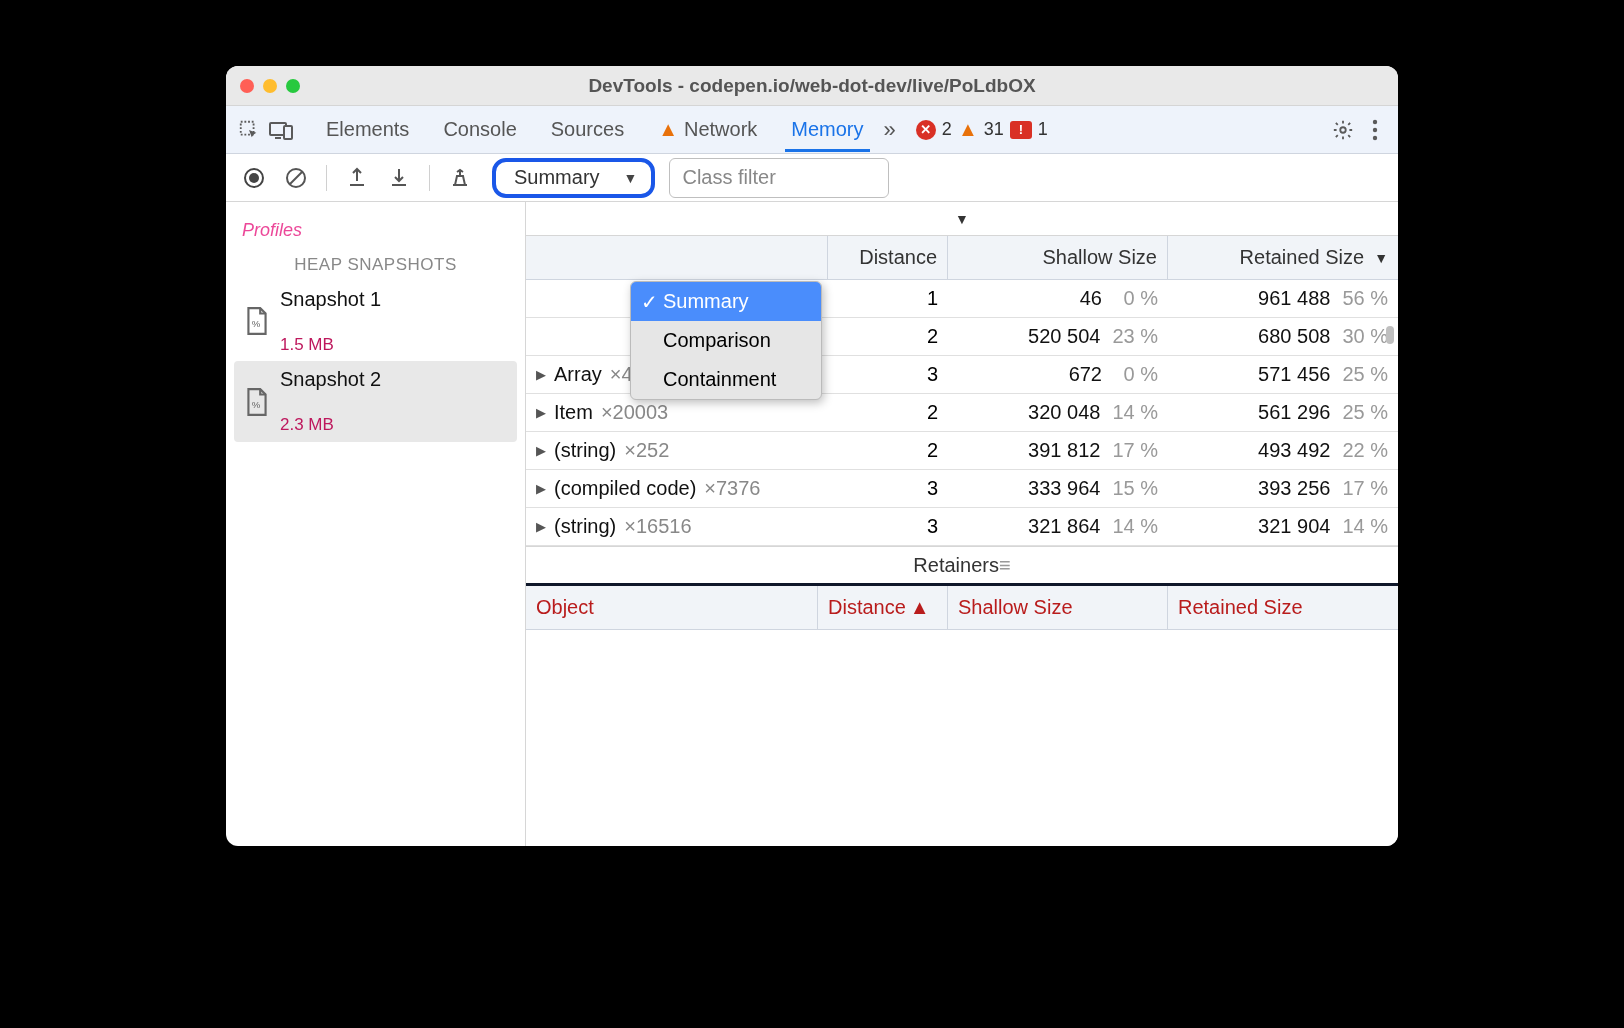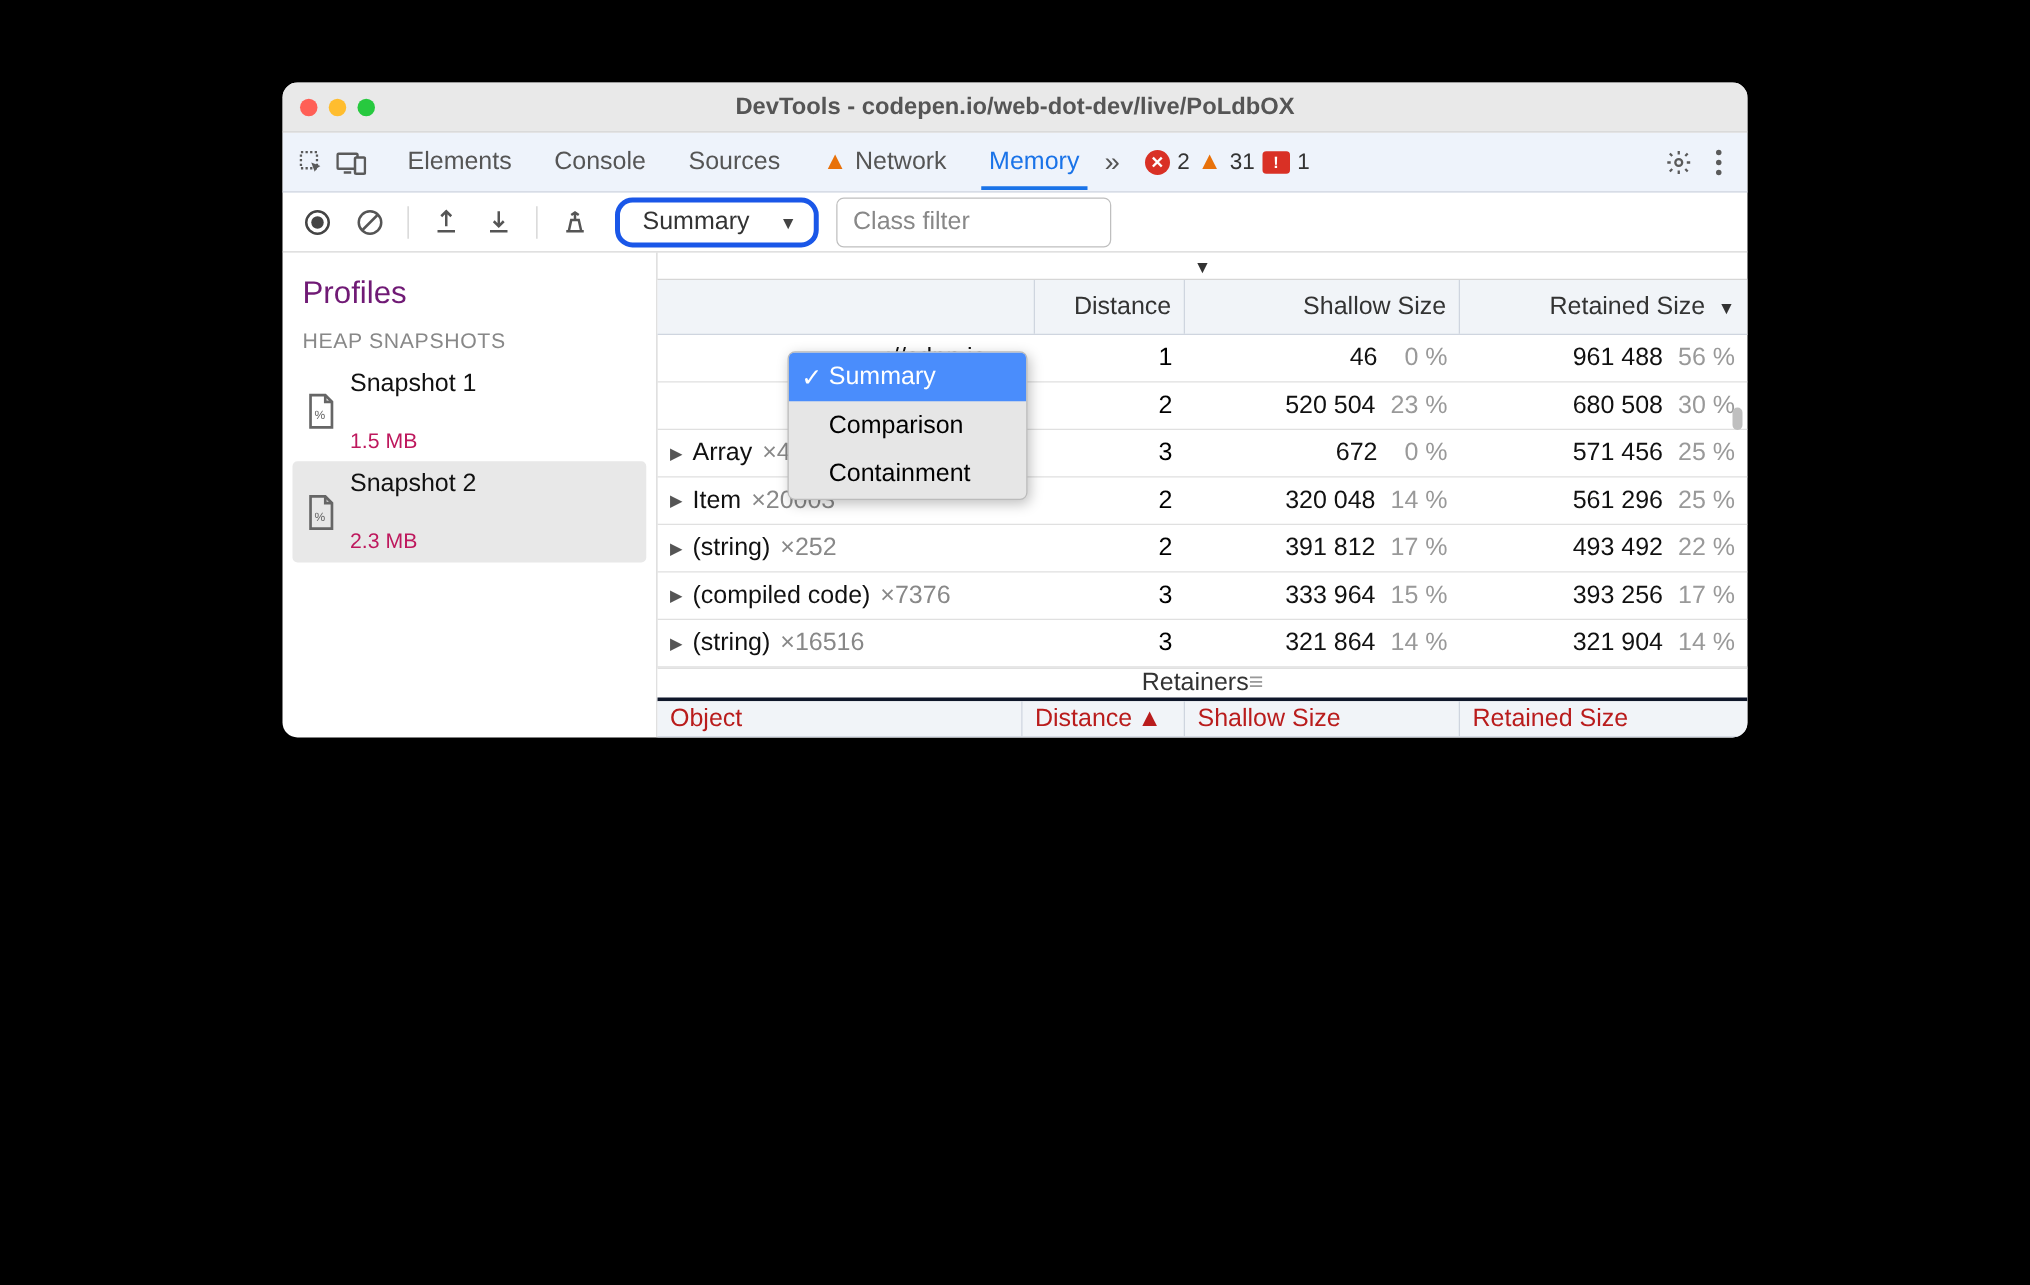--- a/index.html
+++ b/index.html
@@ -15,7 +15,7 @@
   }
   .window {
     width: 1172px;
-    height: 524px;
+    height: 780px;
     background: #fff;
     border-radius: 12px;
     box-shadow: 0 18px 48px rgba(0,0,0,.6);

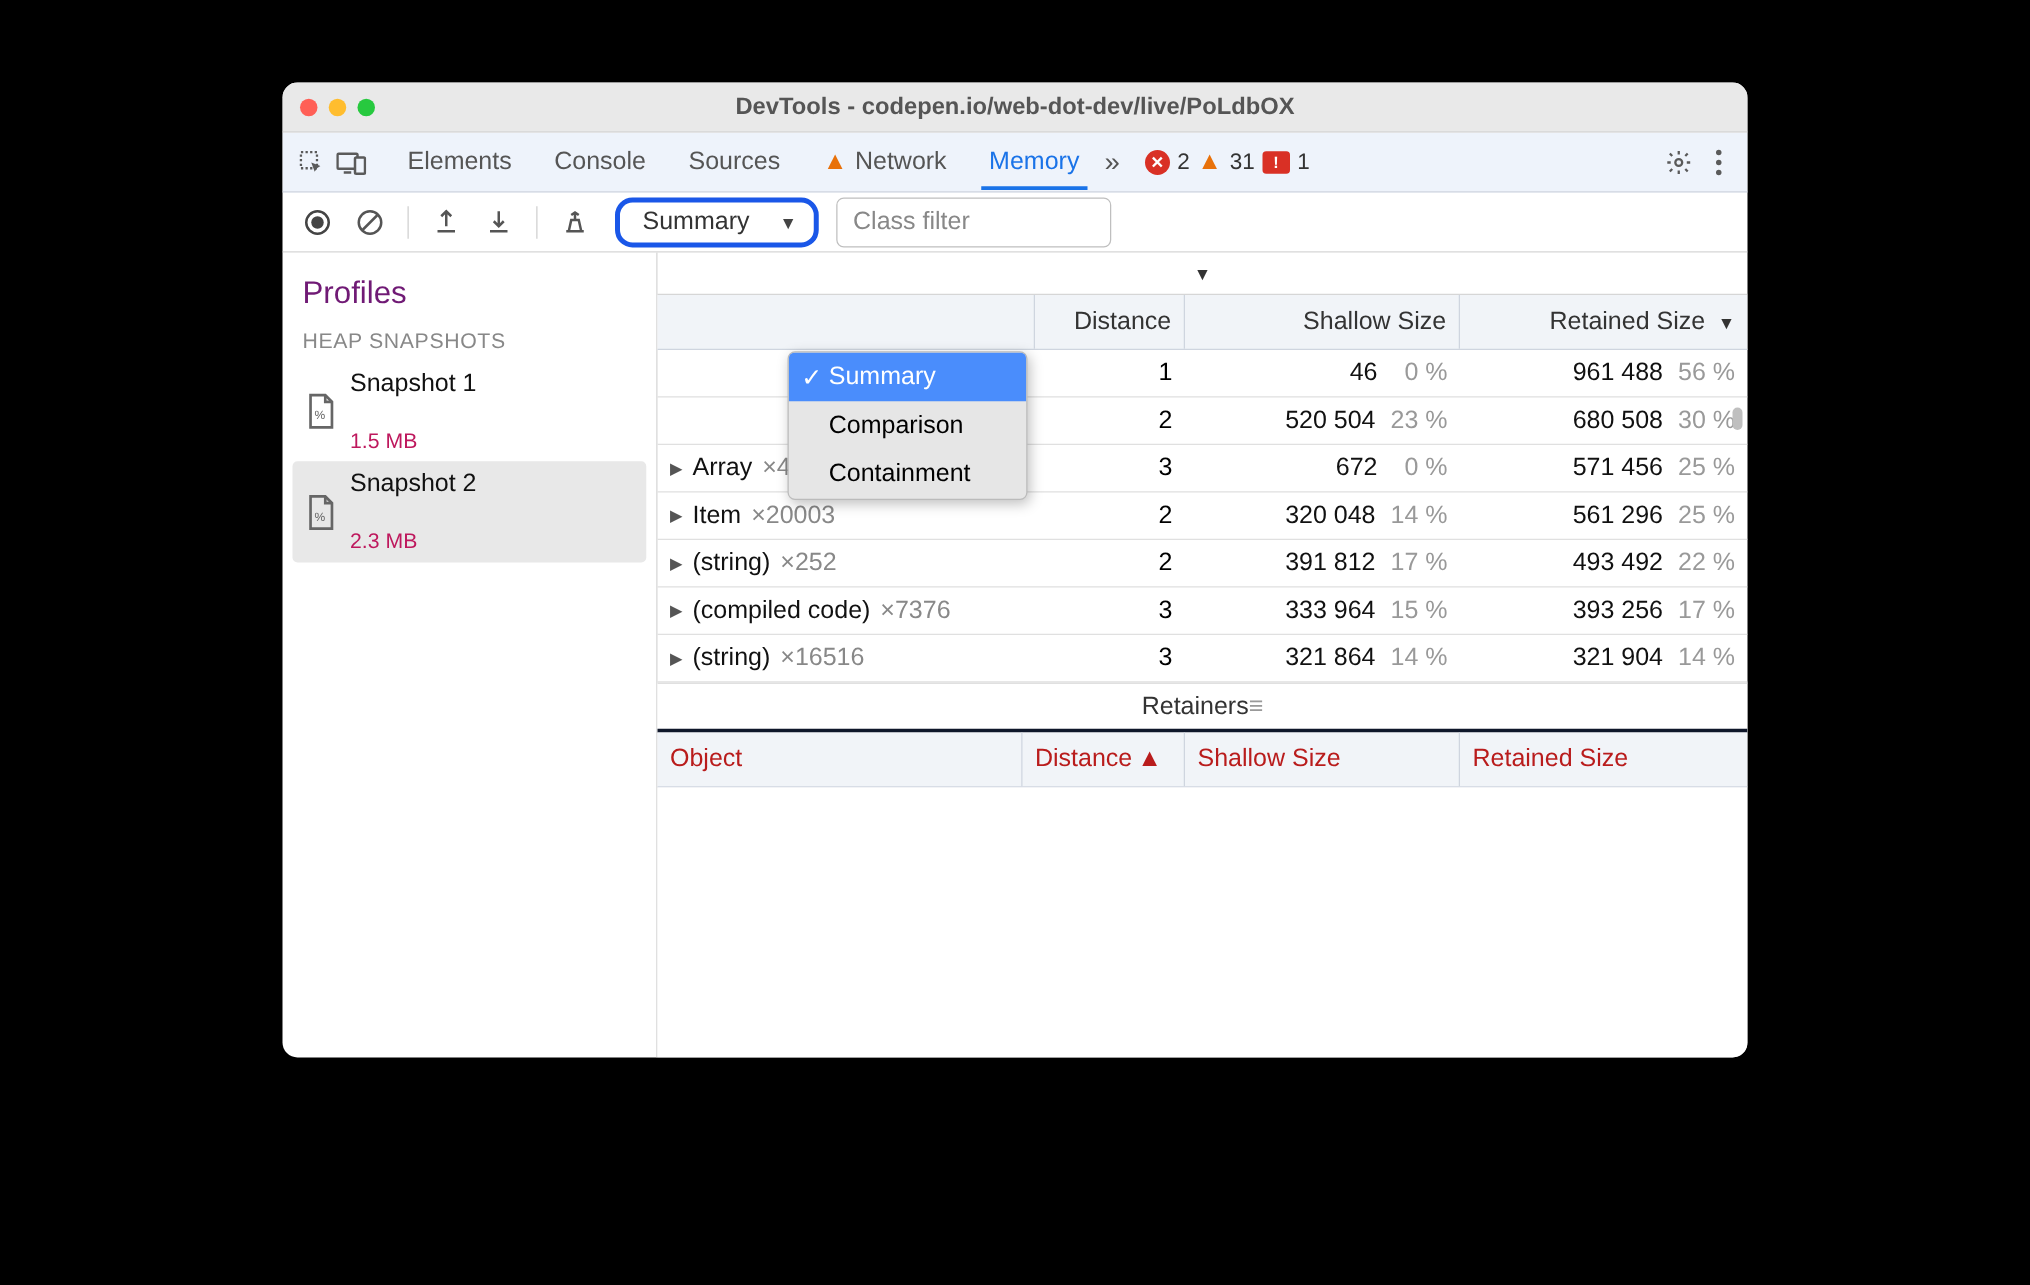--- a/index.html
+++ b/index.html
@@ -135,7 +135,7 @@
     padding:12px 8px;
     font-size:20px;
   }
-  .profiles-label { padding:6px 8px 14px; color:#701a75; font-size:25px; }
+  .profiles-label { padding:6px 8px 14px; color:#ec4899; font-size:18px;font-style:italic; }
   .section-label {
     padding:0 8px 6px; color:#888; font-size:17px;
     letter-spacing:.5px; font-weight:500;

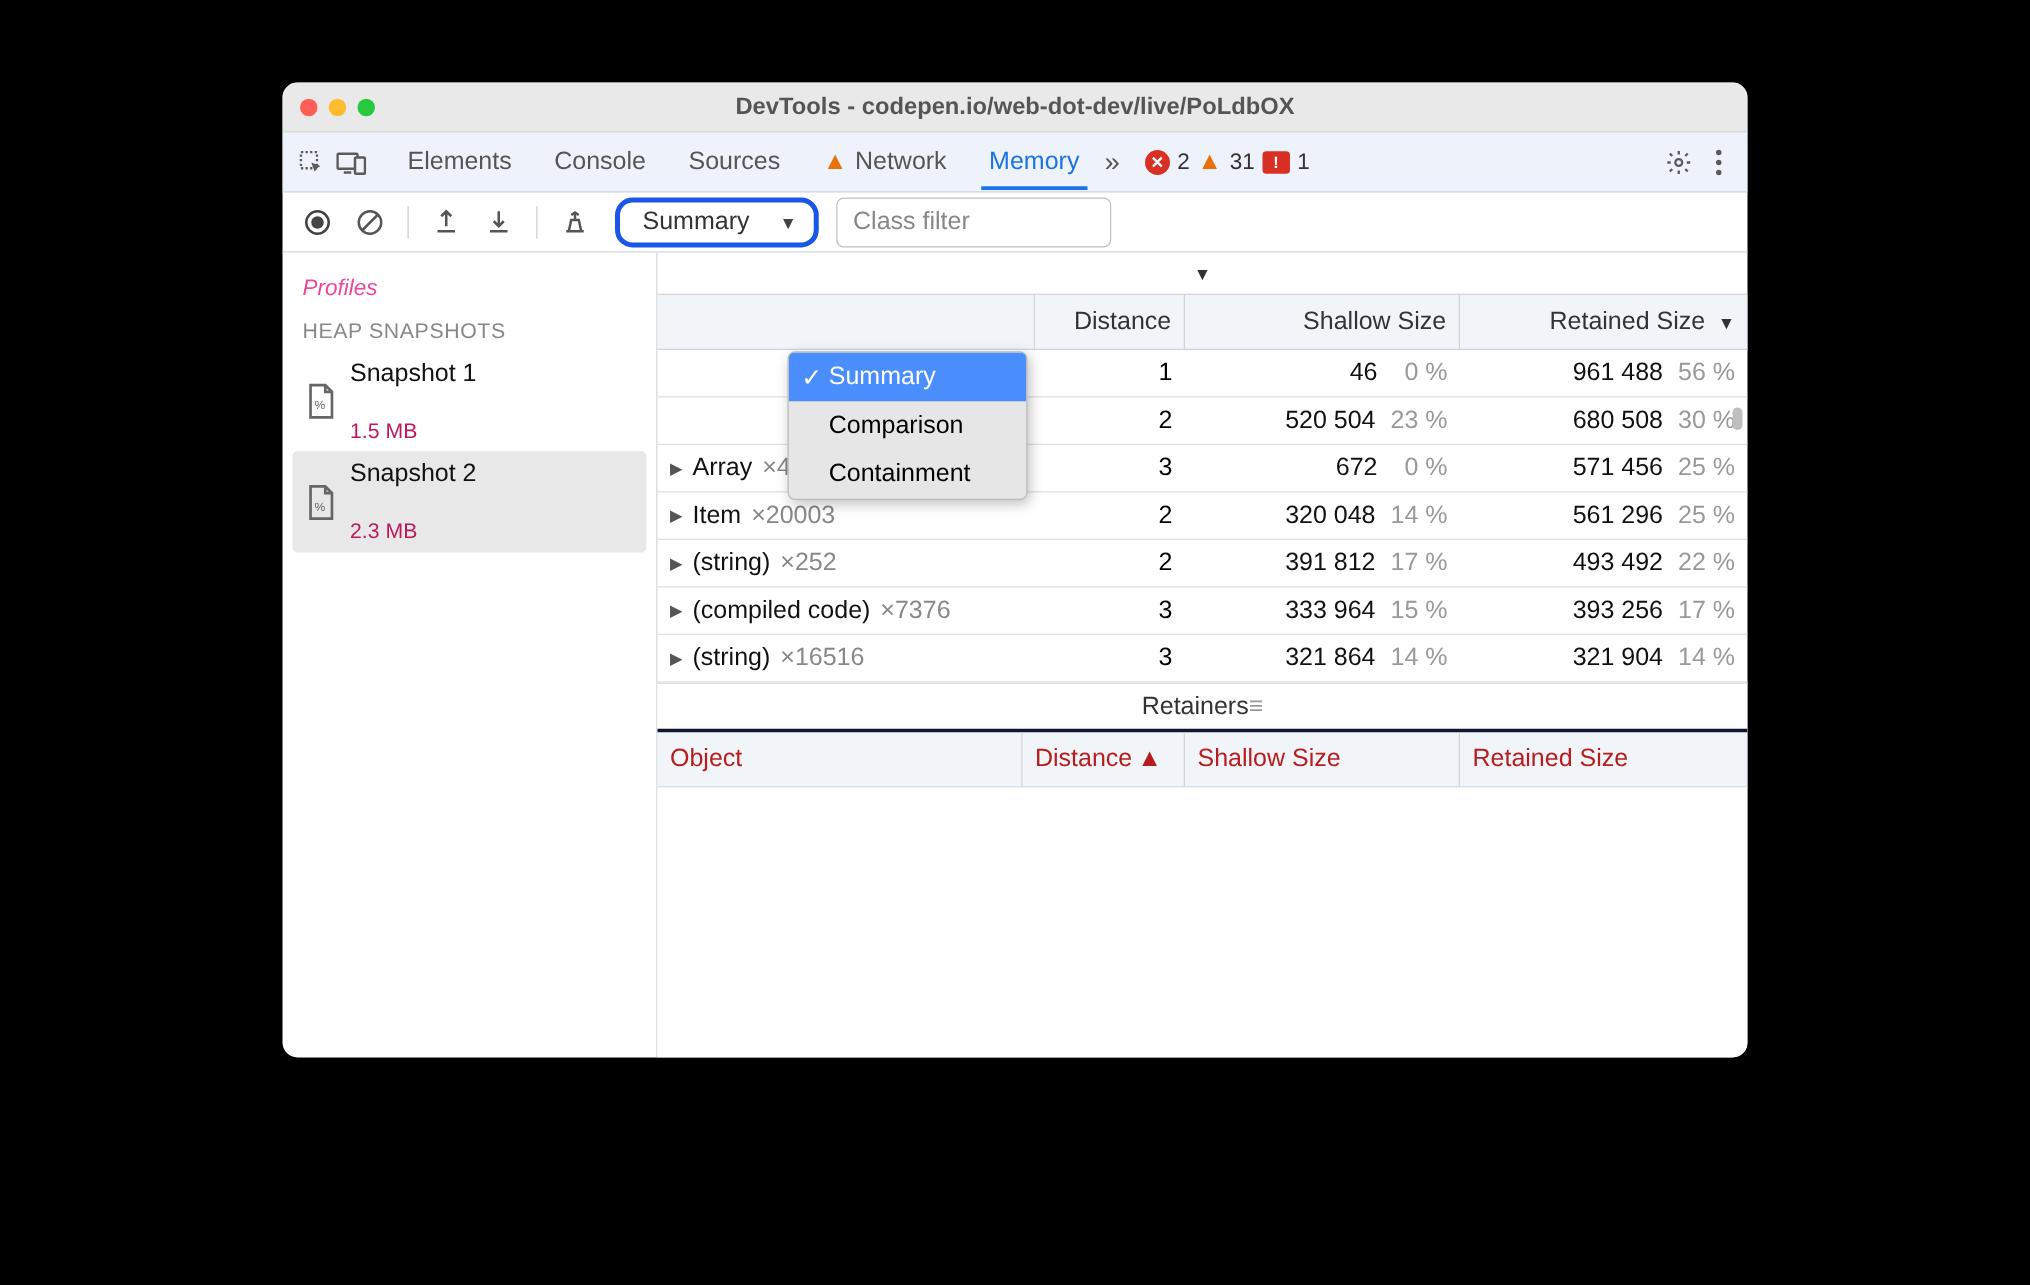--- a/index.html
+++ b/index.html
@@ -138,7 +138,7 @@
   .profiles-label { padding:6px 8px 14px; color:#ec4899; font-size:18px;font-style:italic; }
   .section-label {
     padding:0 8px 6px; color:#888; font-size:17px;
-    letter-spacing:.5px; font-weight:500;
+    letter-spacing:.5px; font-weight:500;text-align:center;
   }
   .snap {
     display:flex; align-items:center; gap:10px;

